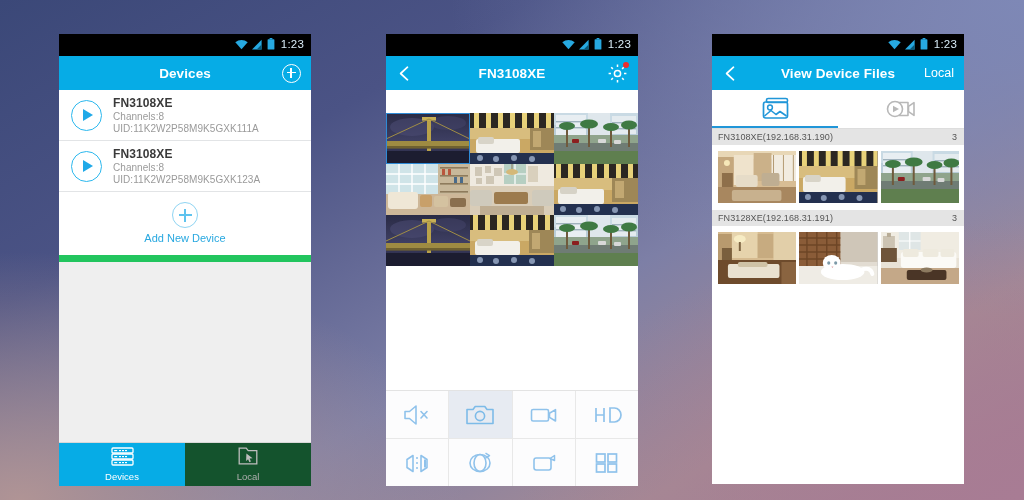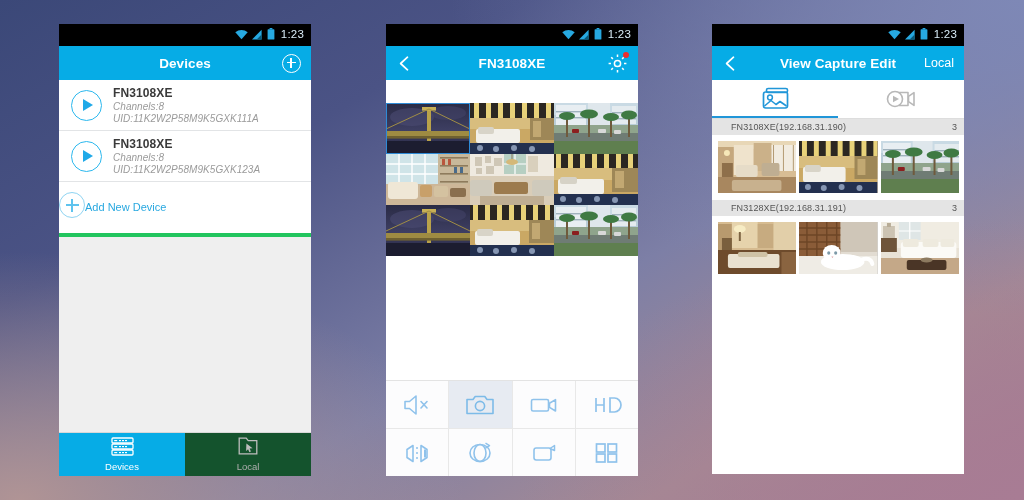--- a/index.html
+++ b/index.html
@@ -28,6 +28,7 @@
     overflow: hidden;
     display: flex;
     flex-direction: column;
+    margin-top: 10px;
   }
   #phone-1 { left: 59px;  top: 24px;  width: 252px; height: 452px; }
   #phone-2 { left: 386px; top: 24px;  width: 252px; height: 452px; }

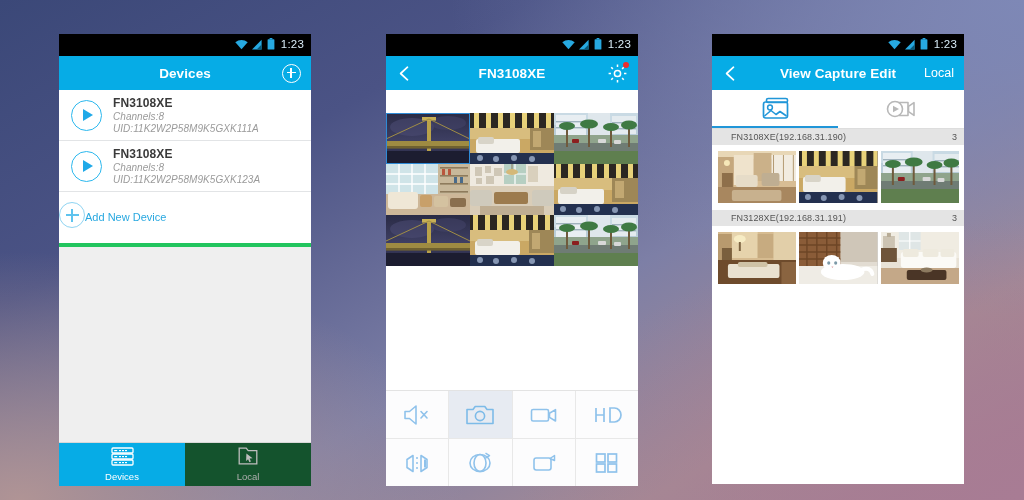--- a/index.html
+++ b/index.html
@@ -742,7 +742,7 @@
           <path d="M11.5 2.2 4.6 8.5 11.5 14.8" fill="none" stroke="#ffffff" stroke-width="1.7" stroke-linecap="round" stroke-linejoin="round"></path>
         </svg>
       </div>
-      <div class="appbar-title">View Capture Edit</div>
+      <div class="appbar-title">View Device Files</div>
       <div class="appbar-right">
         <span class="edit-label">Local</span>
       </div>

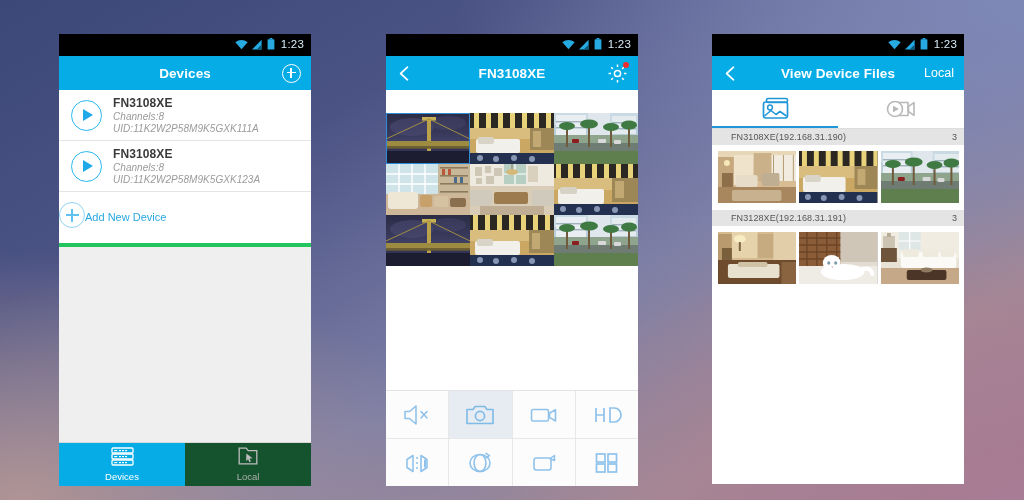--- a/index.html
+++ b/index.html
@@ -112,7 +112,7 @@
   }
   .dev-info { display: flex; flex-direction: column; justify-content: center; gap: 1px; }
   .dev-name { font-size: 12px; color: #3a3a3a; font-weight: bold; letter-spacing: .1px; }
-  .dev-ch, .dev-uid { font-size: 10px; color: #9a9a9a; letter-spacing: .05px; font-style: italic; }
+  .dev-ch, .dev-uid { font-size: 10px; color: #9a9a9a; letter-spacing: .05px; }
 
   .add-new {
     display: flex; align-items: center;

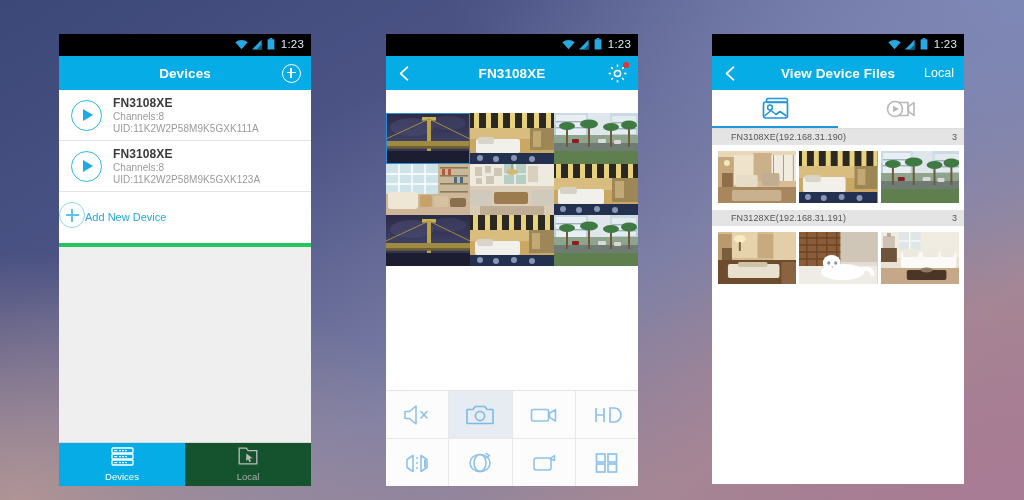--- a/index.html
+++ b/index.html
@@ -198,7 +198,7 @@
     flex: 0 0 16px; height: 16px;
     background: #E4E4E4;
     display: flex; align-items: center; justify-content: space-between;
-    padding: 0 7px 0 19px;
+    padding: 0 7px 0 6px;
   }
   .group-name { font-size: 9px; color: #555555; letter-spacing: .1px; }
   .group-count { font-size: 9px; color: #555555; }

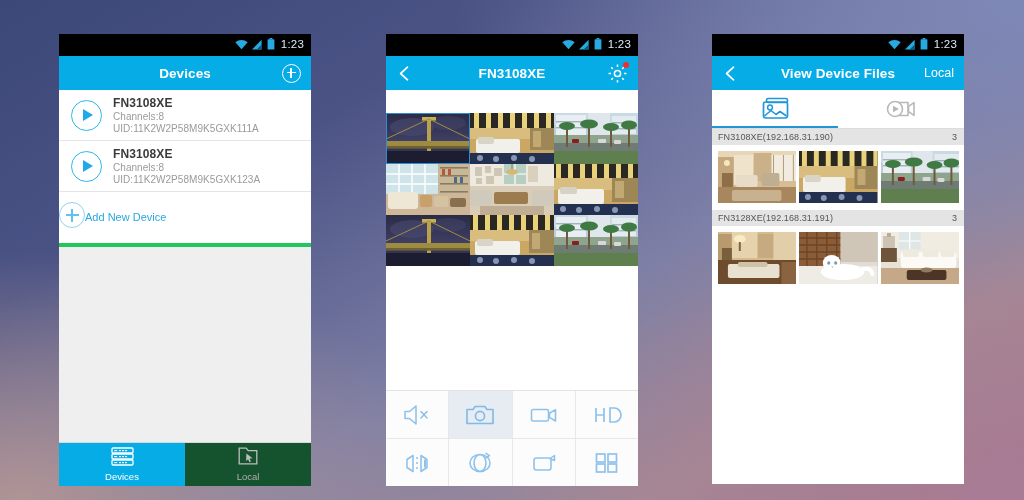--- a/index.html
+++ b/index.html
@@ -115,10 +115,10 @@
   .dev-ch, .dev-uid { font-size: 10px; color: #9a9a9a; letter-spacing: .05px; }
 
   .add-new {
-    display: flex; align-items: center;
+    display: flex; flex-direction: column; align-items: center;
     padding-top: 10px; padding-bottom: 11px;
     background: #ffffff;
-    border-bottom: 4px solid #22c55e;
+    border-bottom: 7px solid #22c55e;
   }
   .add-circle {
     width: 26px; height: 26px; border-radius: 50%;

